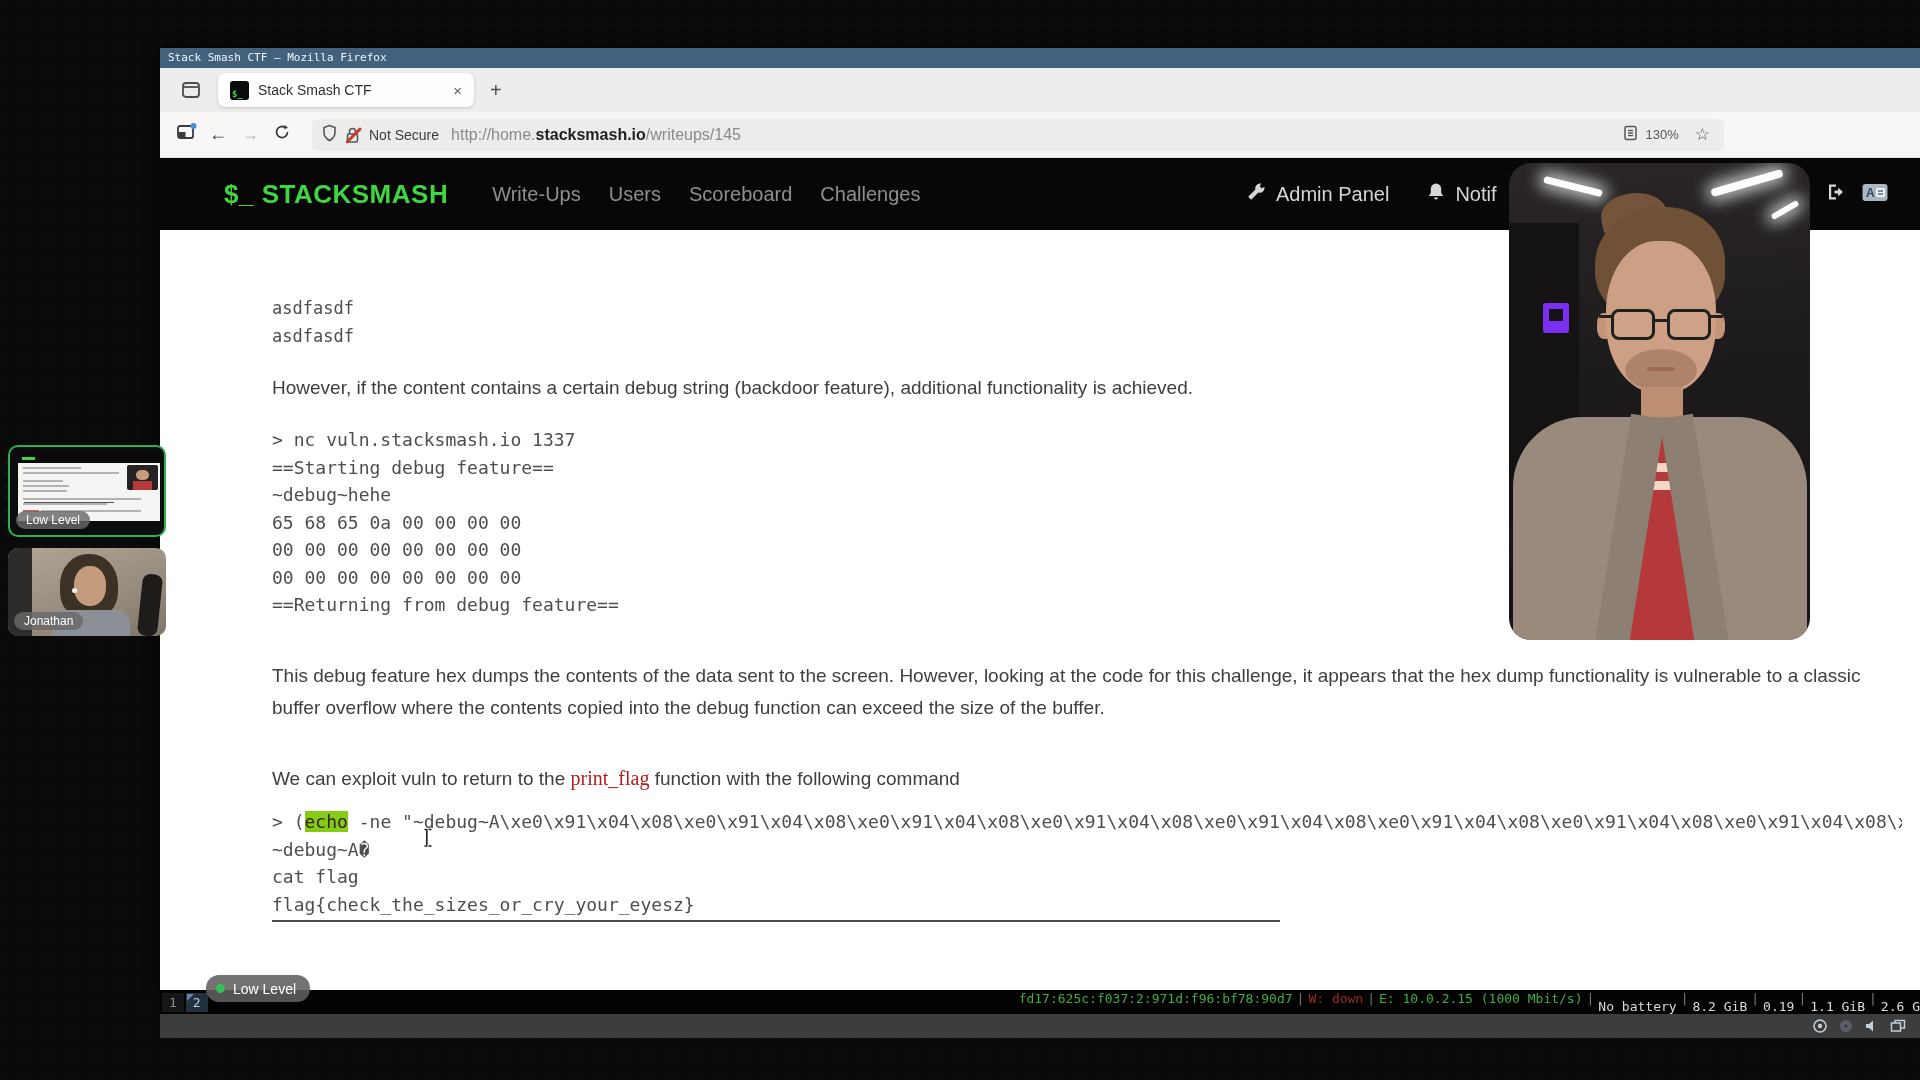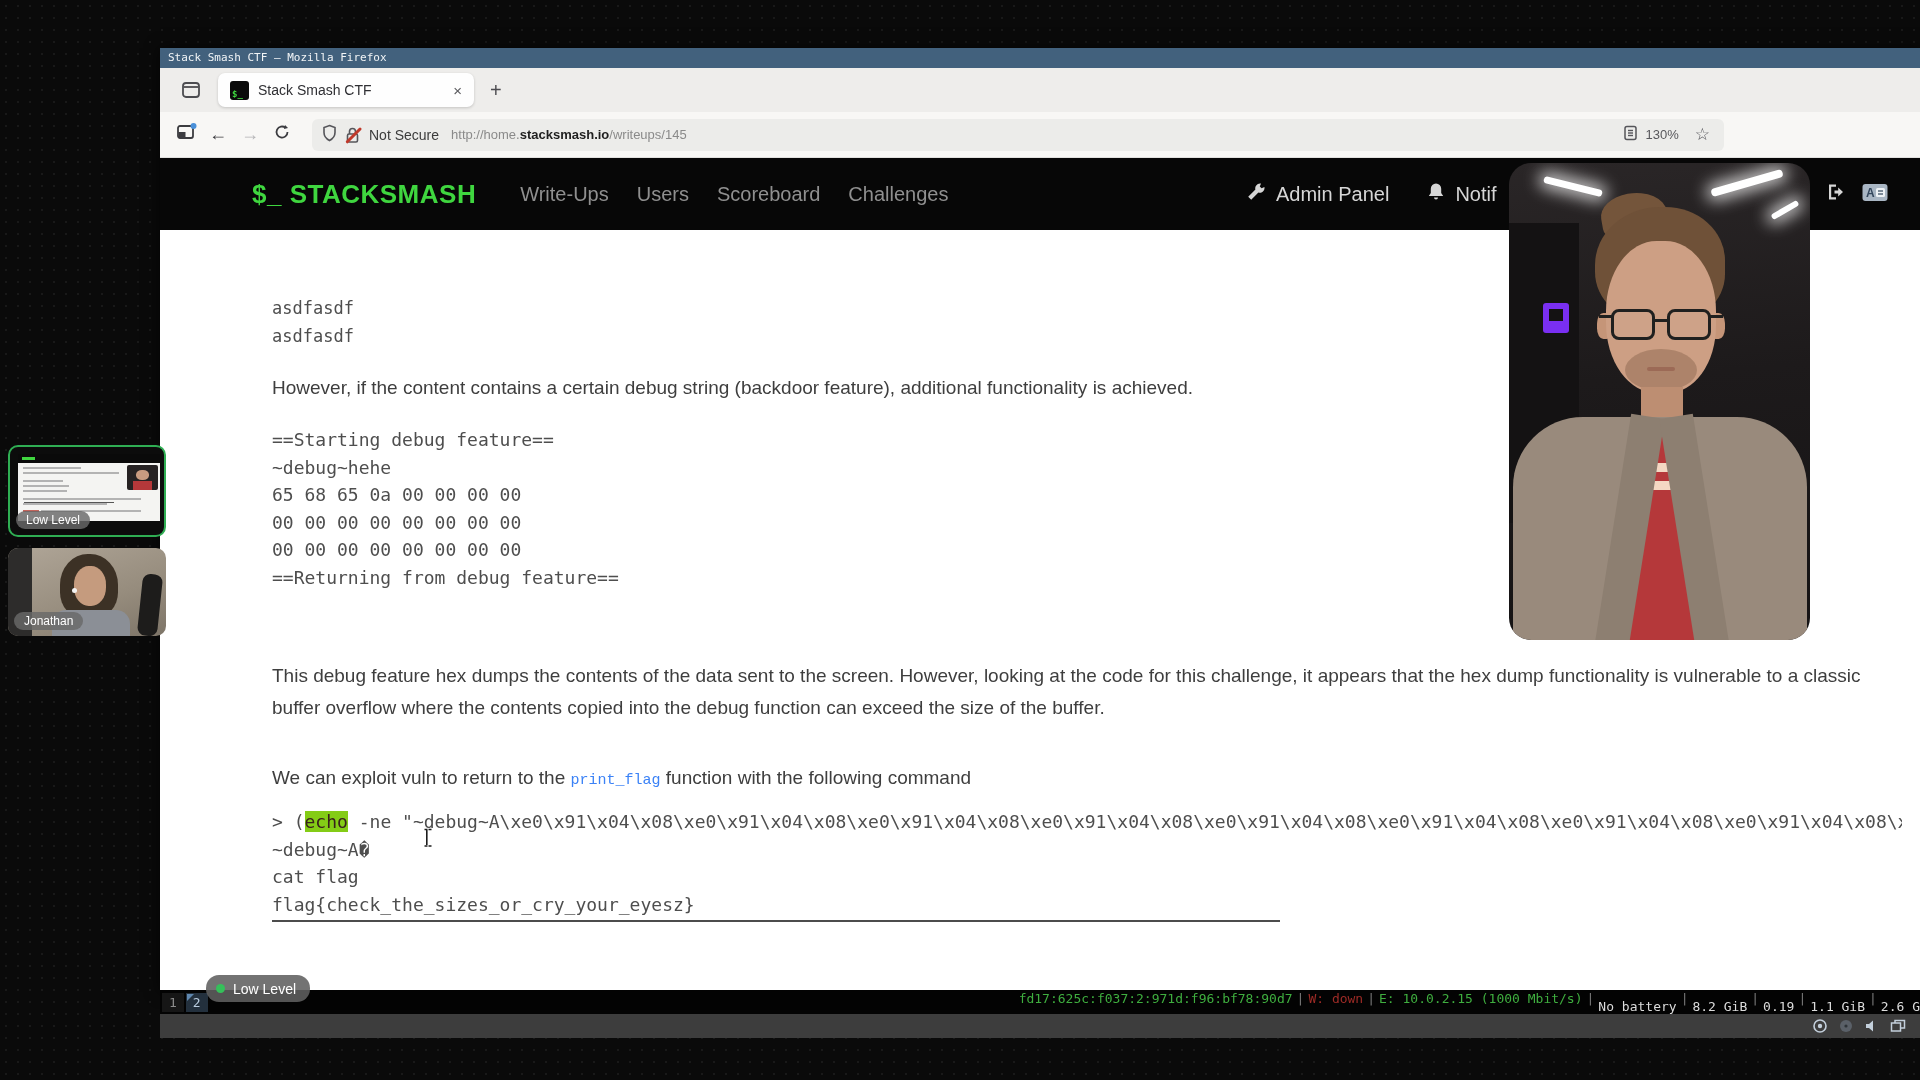--- a/index.html
+++ b/index.html
@@ -31,7 +31,7 @@
   .urlbar { height:32px; background:#ececea; border-radius:6px; margin-left:14px; flex:1; max-width:1412px;
     display:flex; align-items:center; padding:0 10px; gap:8px; }
   .sec-label { font-size:14px; color:#3c3c3c; margin-right:4px; }
-  .url { font-size:13px; color:#8a8a8a; white-space:nowrap; }
+  .url { font-size:16px; color:#8a8a8a; white-space:nowrap; }
   .url b { color:#1f1f1f; font-weight:bold; }
   .url-spacer { flex:1; }
   .zoom-badge { font-size:13px; color:#58585c; }

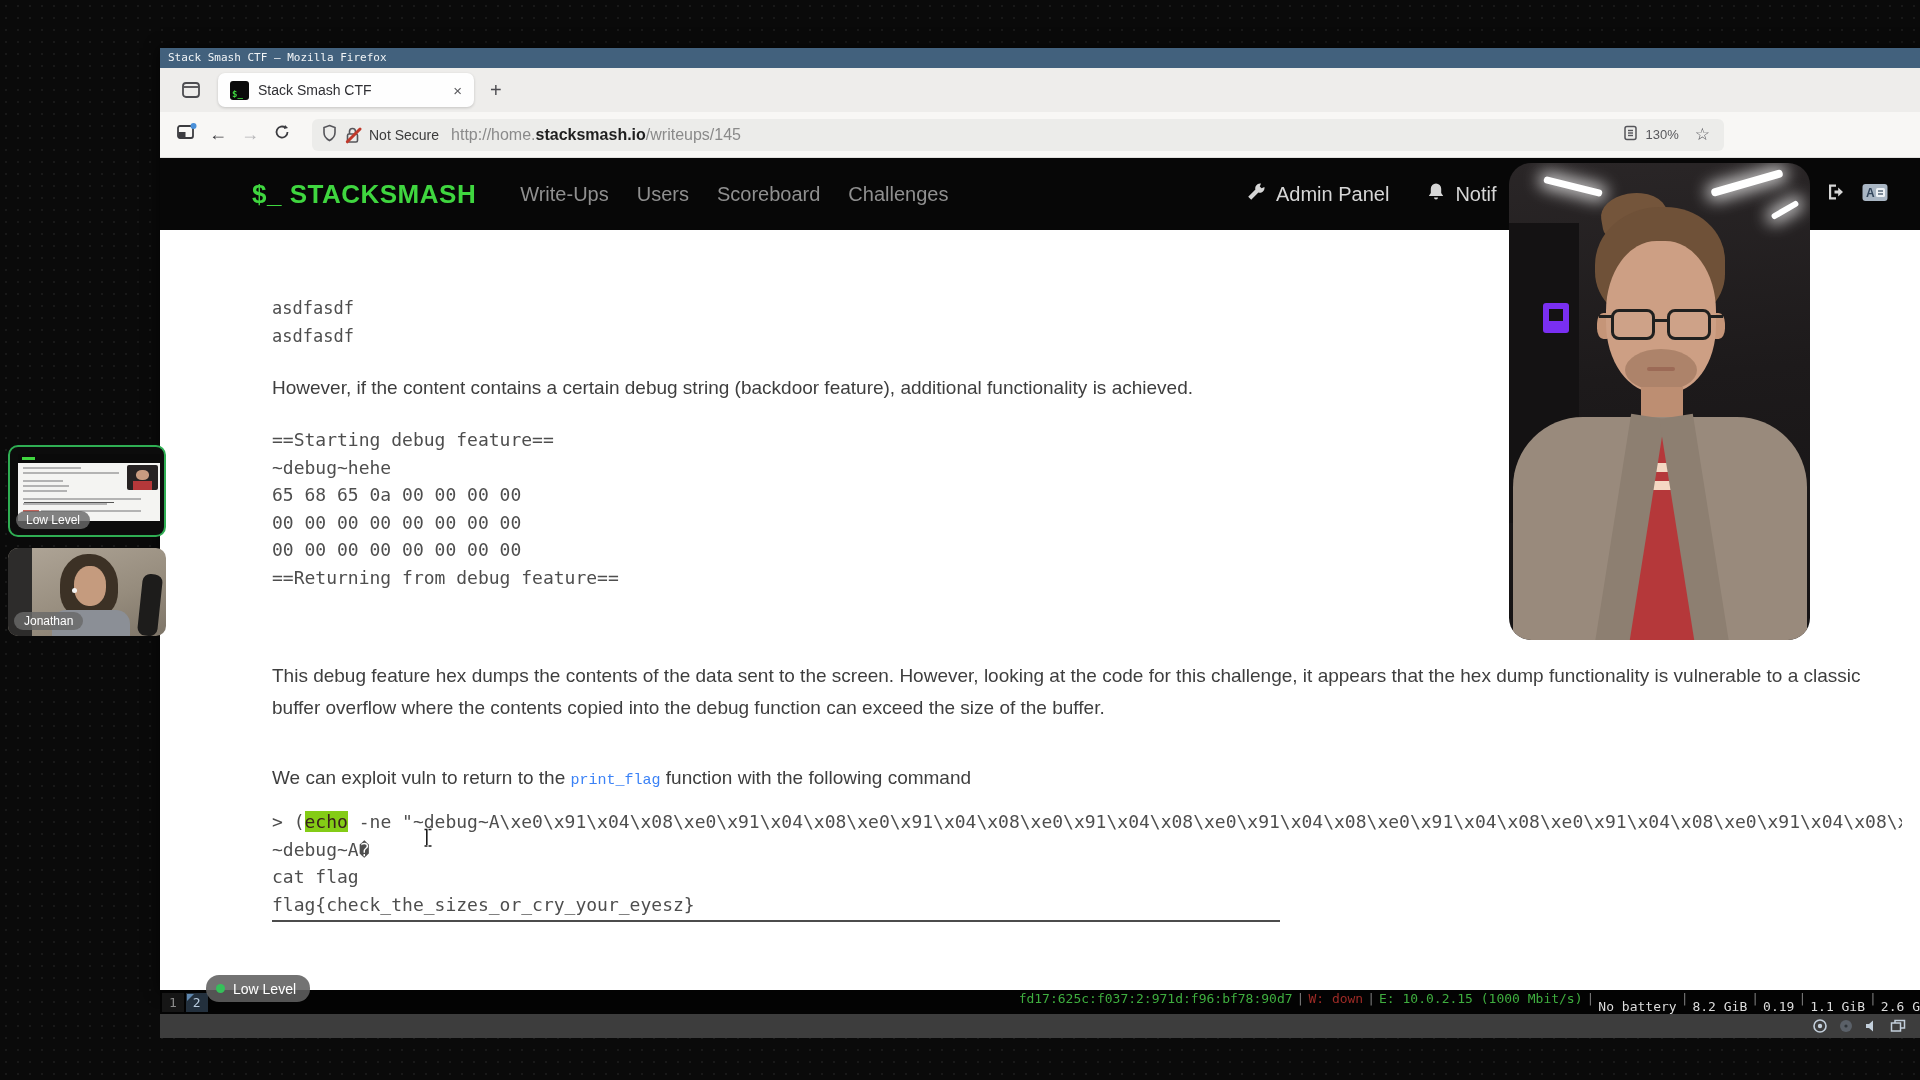--- a/index.html
+++ b/index.html
@@ -42,7 +42,7 @@
   
   .page { position:absolute; left:0; top:110px; right:0; bottom:0; background:#ffffff; overflow:hidden; }
   .sitenav { position:absolute; left:0; top:0; right:0; height:72px; background:#070707; display:flex; align-items:center; }
-  .logo { font-family:"Liberation Sans", sans-serif; font-weight:bold; font-size:26px; letter-spacing:.5px; color:#3fd63f; margin-left:92px; white-space:nowrap; }
+  .logo { font-family:"Liberation Sans", sans-serif; font-weight:bold; font-size:26px; letter-spacing:.5px; color:#3fd63f; margin-left:64px; white-space:nowrap; }
   .navlinks { display:flex; gap:28px; margin-left:44px; }
   .navlink { font-size:20px; color:#8f8f8f; white-space:nowrap; }
   .nav-right { position:absolute; left:1086px; top:0; height:72px; display:flex; align-items:center; gap:10px; }

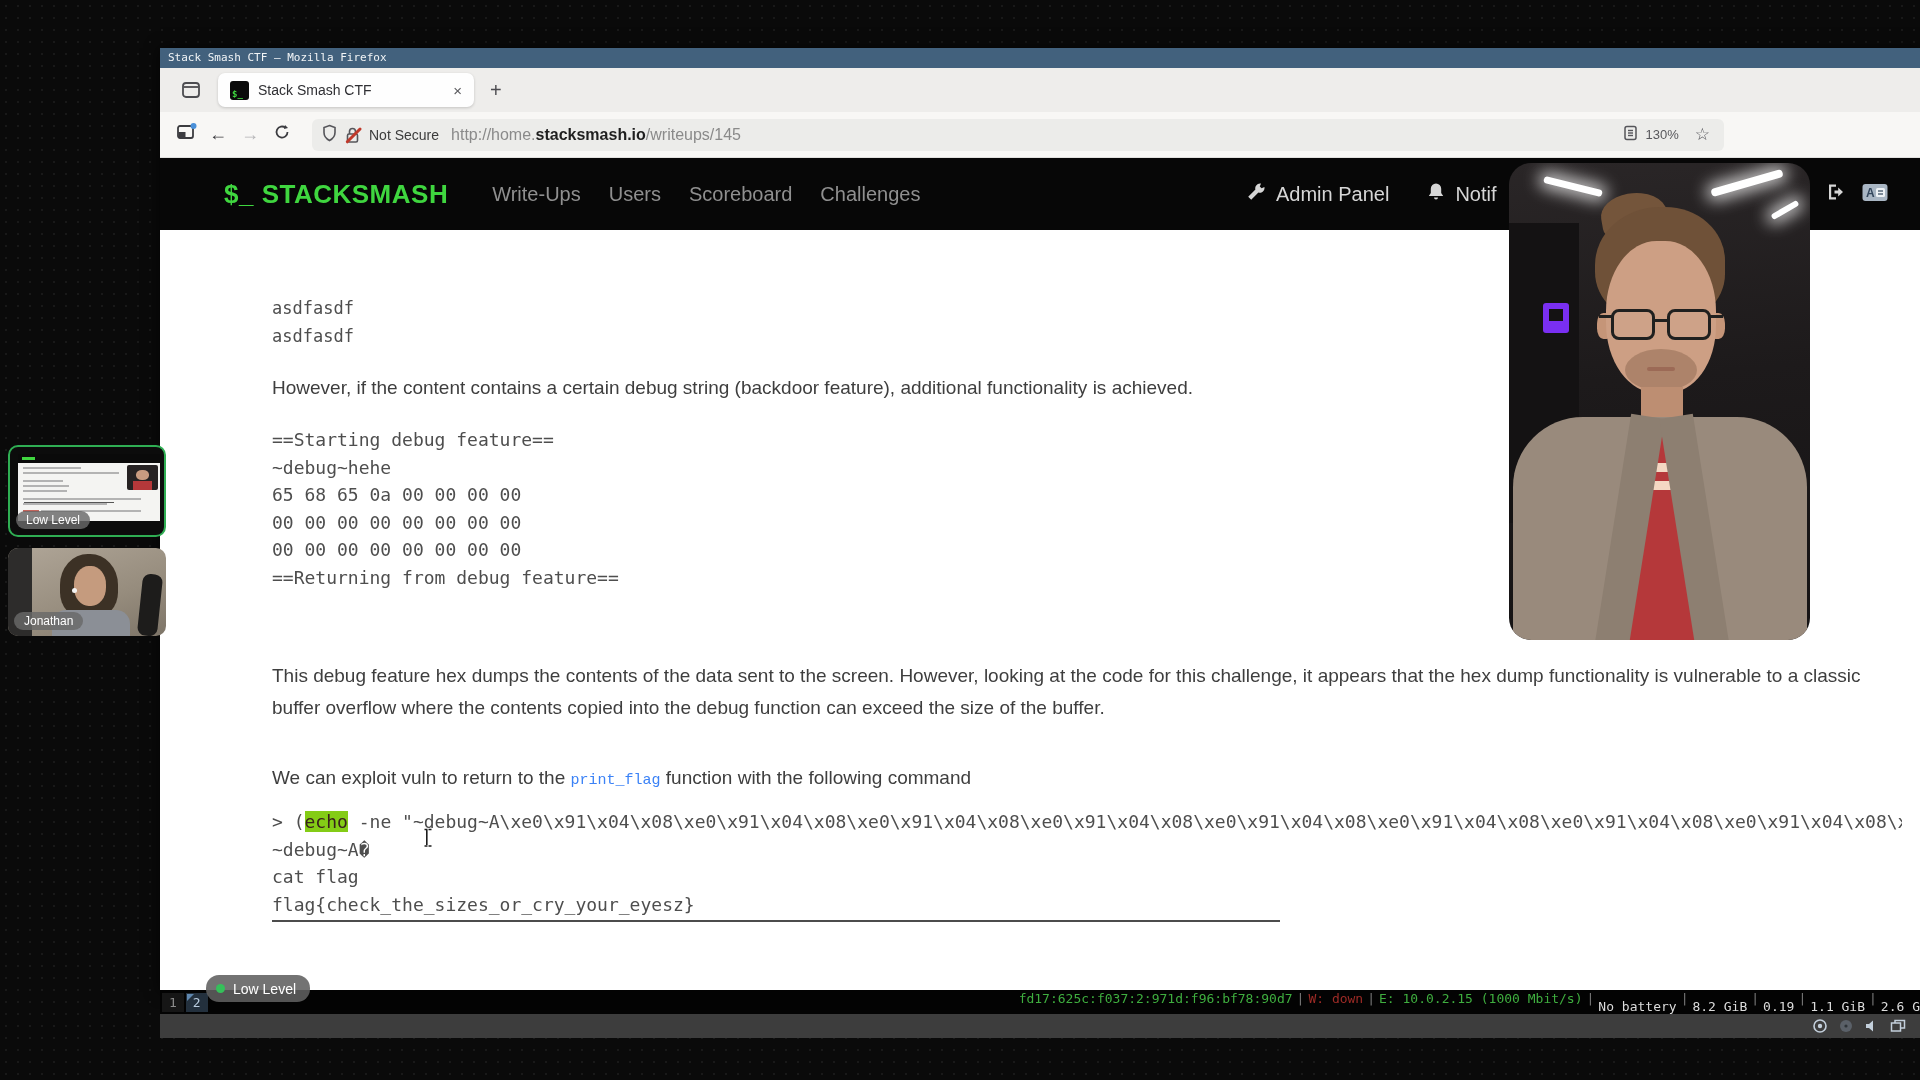--- a/index.html
+++ b/index.html
@@ -244,7 +244,7 @@
 
         <div class="para" style="top:142px; width:1630px;">However, if the content contains a certain debug string (backdoor feature), additional functionality is achieved.</div>
 
-        <div class="term mono"><div>==Starting debug feature==</div><div>~debug~hehe</div><div>65 68 65 0a 00 00 00 00</div><div>00 00 00 00 00 00 00 00</div><div>00 00 00 00 00 00 00 00</div><div>==Returning from debug feature==</div></div>
+        <div class="term mono"><div>&gt; nc vuln.stacksmash.io 1337</div><div>==Starting debug feature==</div><div>~debug~hehe</div><div>65 68 65 0a 00 00 00 00</div><div>00 00 00 00 00 00 00 00</div><div>00 00 00 00 00 00 00 00</div><div>==Returning from debug feature==</div></div>
 
         <div class="para" style="top:430px; width:1632px;">This debug feature hex dumps the contents of the data sent to the screen. However, looking at the code for this challenge, it appears that the hex dump functionality is vulnerable to a classic buffer overflow where the contents copied into the debug function can exceed the size of the buffer.</div>
 

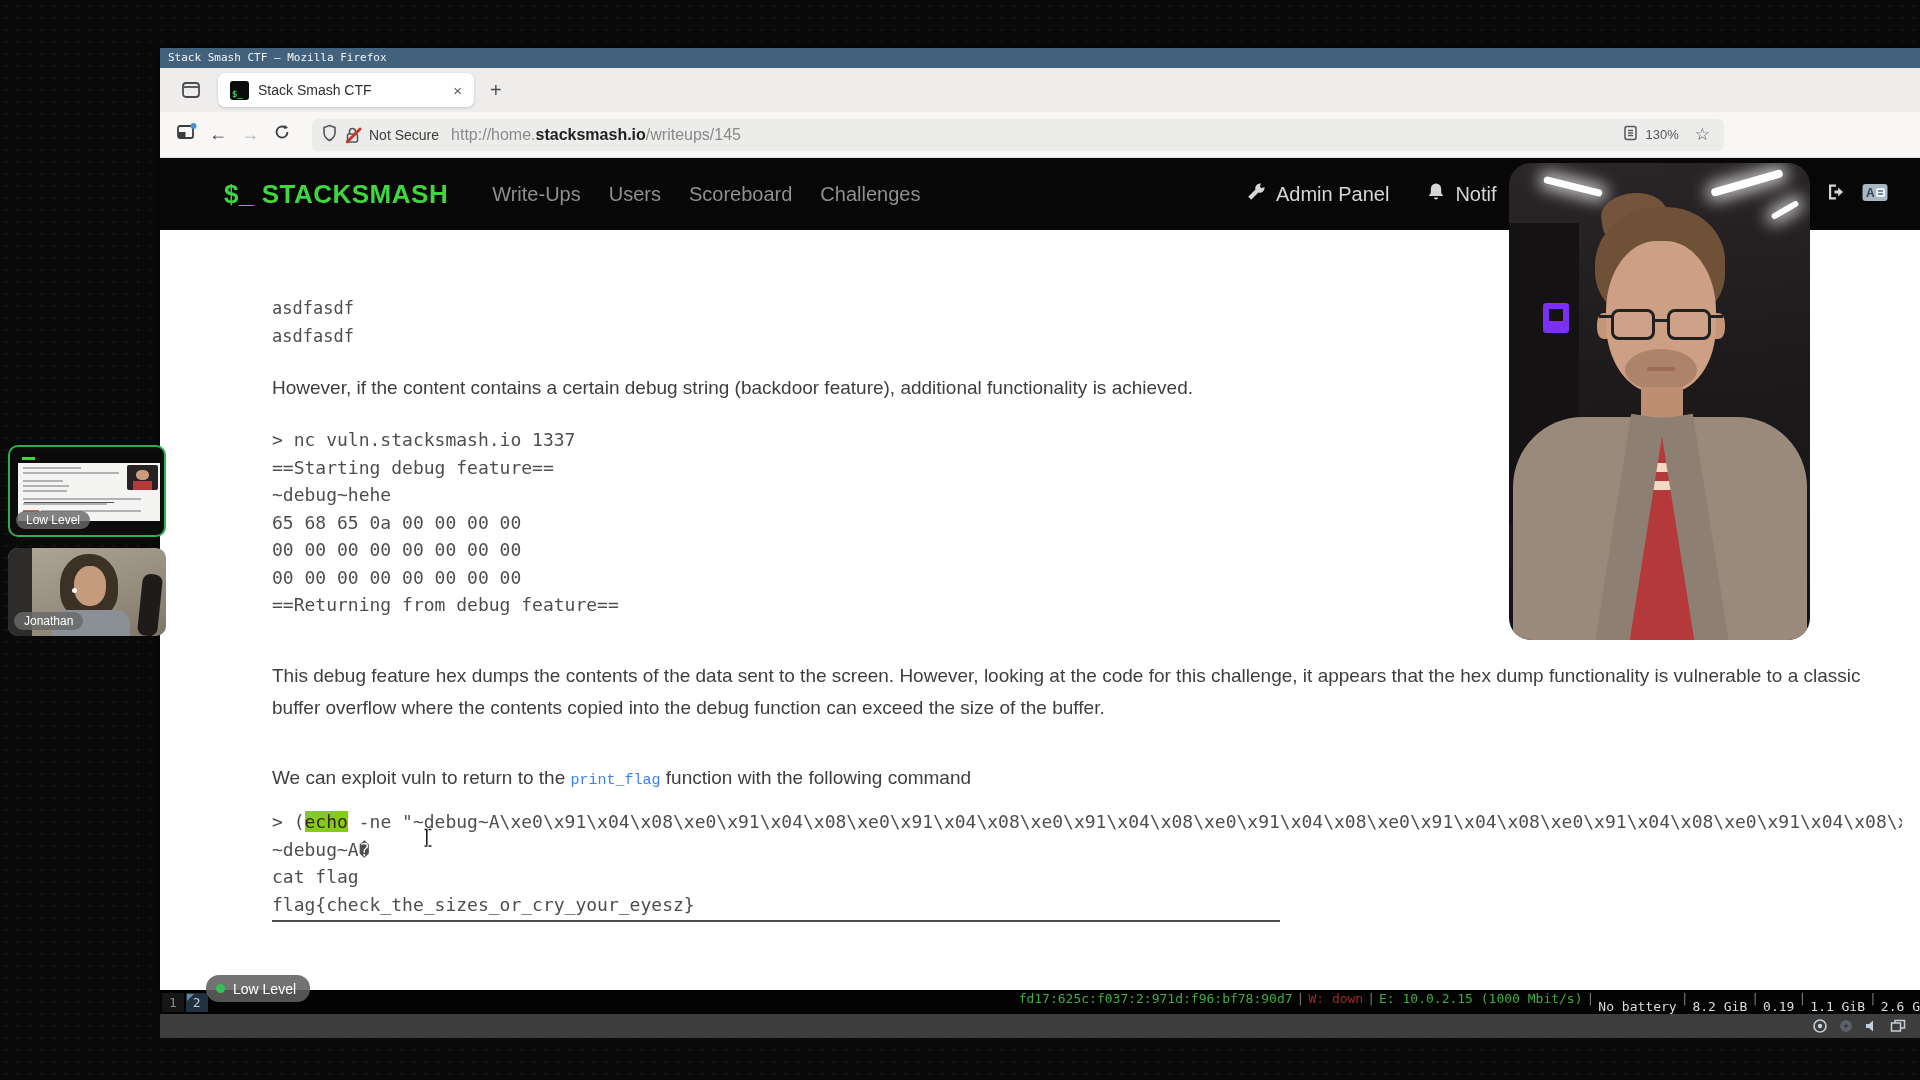--- a/index.html
+++ b/index.html
@@ -55,7 +55,7 @@
   .pre-line { position:absolute; left:112px; font-size:17px; color:#4e4e4e; }
   .para { position:absolute; left:112px; font-size:19px; color:#3e3e3e; line-height:32px; }
   .term { position:absolute; left:112px; top:196px; font-size:18px; line-height:27.5px; color:#4e4e4e; white-space:pre; }
-  .inline-code { font-family:Liberation Mono, monospace; font-size:15px; color:#3b82f6; }
+  .inline-code { font-family:Liberation Serif, serif; font-size:20px; color:#b91c1c; }
   .cmdblock { position:absolute; left:112px; top:578px; width:1630px; font-size:18px; line-height:27.5px; color:#4e4e4e; }
   .cmdline { white-space:nowrap; overflow:hidden; height:27.5px; }
   .hl-echo { background:#84cc16; color:#38201c; }

